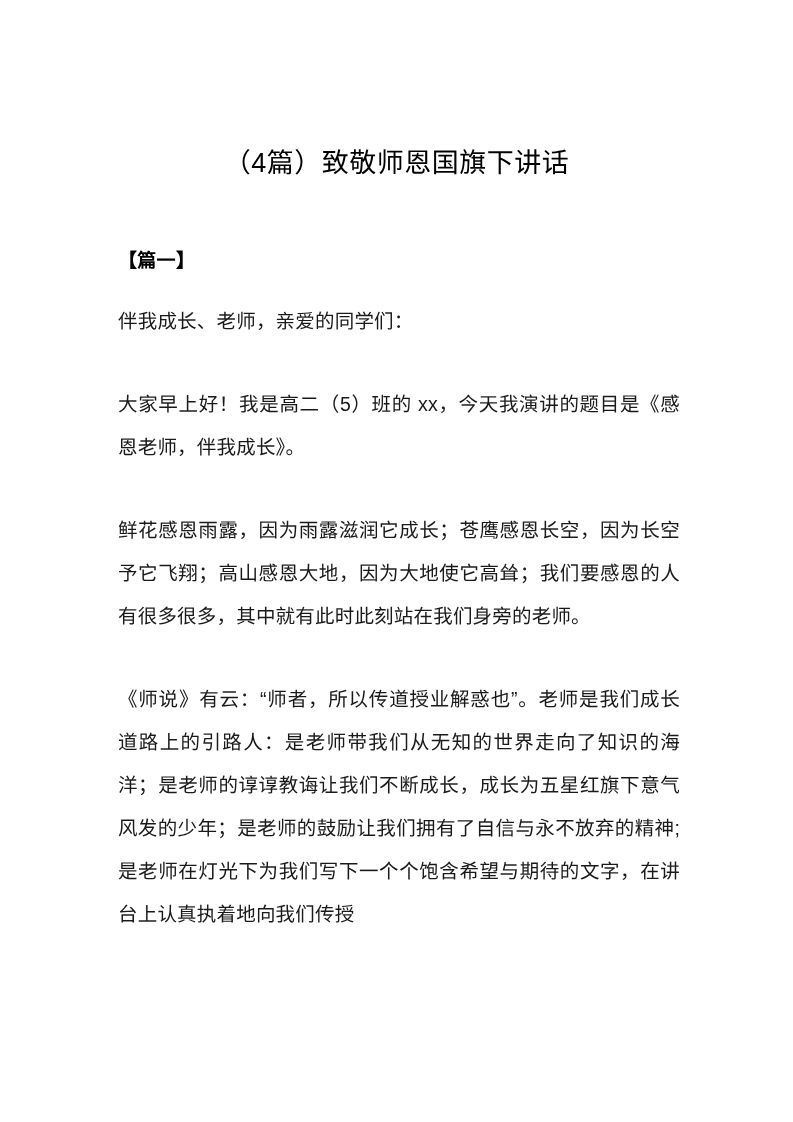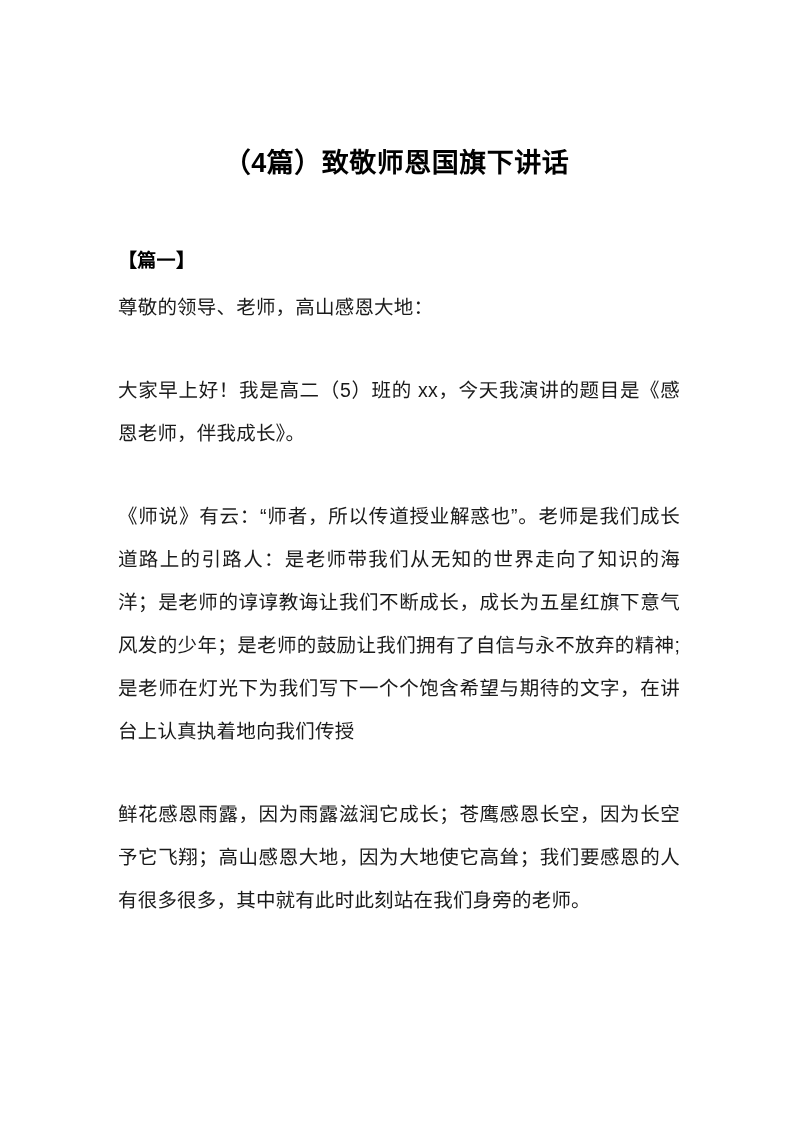--- a/index.html
+++ b/index.html
@@ -30,7 +30,7 @@
     width: 793px;
     text-align: center;
     font-size: 27px;
-    font-weight: 700;
+    font-weight: 400;
     letter-spacing: 0.5px;
     line-height: 38px;
     color: #000000;

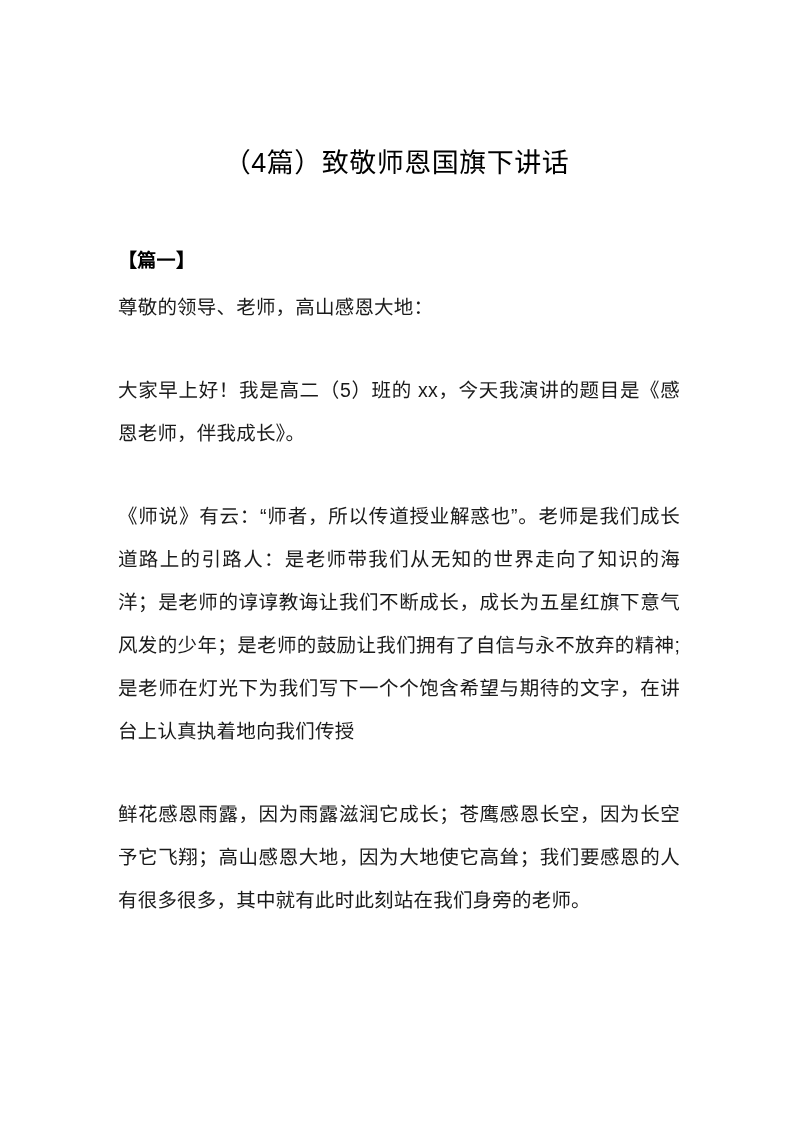--- a/index.html
+++ b/index.html
@@ -46,7 +46,7 @@
     font-weight: 700;
     line-height: 30px;
     color: #000000;
-    margin: 0 0 10px 0;
+    margin: 0 0 24px 0;
     letter-spacing: 0.3px;
   }
   p.para {

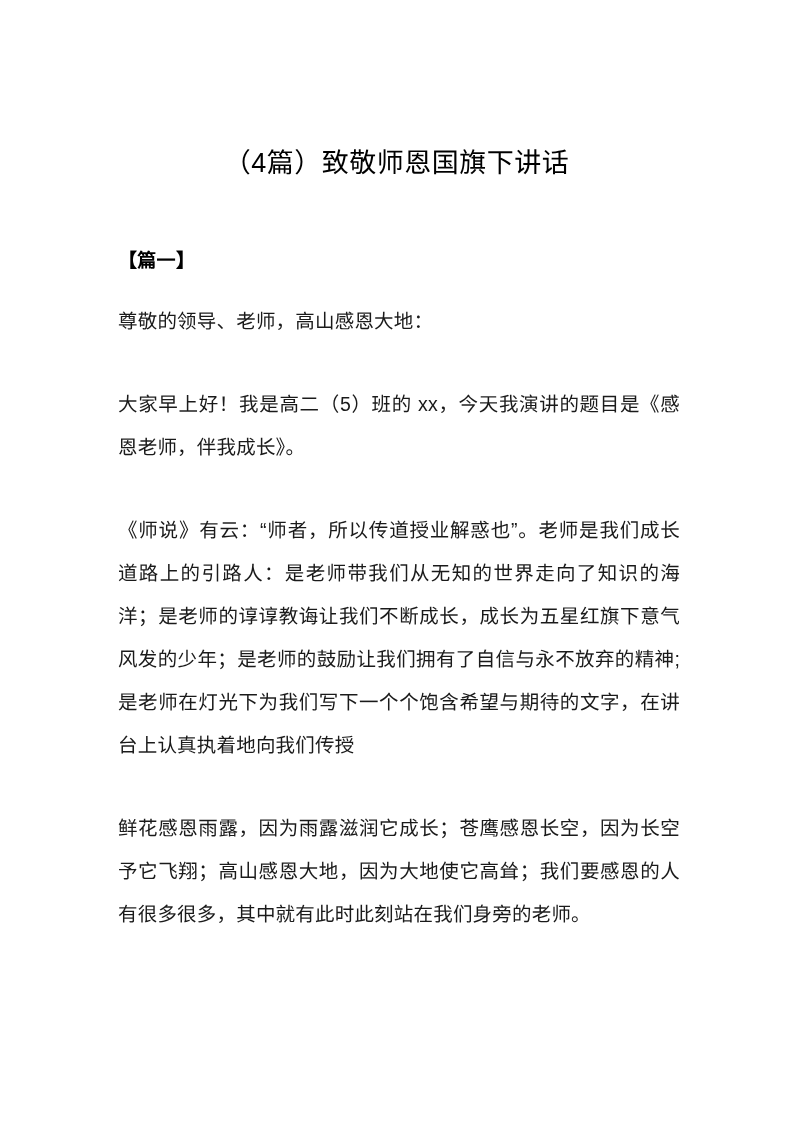--- a/index.html
+++ b/index.html
@@ -74,7 +74,7 @@
 
     <div class="section-label">【篇一】</div>
 
-    <p class="para">尊敬的领导、老师，高山感恩大地：</p>
+    <p class="para">伴我成长、老师，亲爱的同学们：</p>
 
     <p class="para">大家早上好！我是高二（5）班的 xx，今天我演讲的题目是《感恩老师，伴我成长》。</p>
 

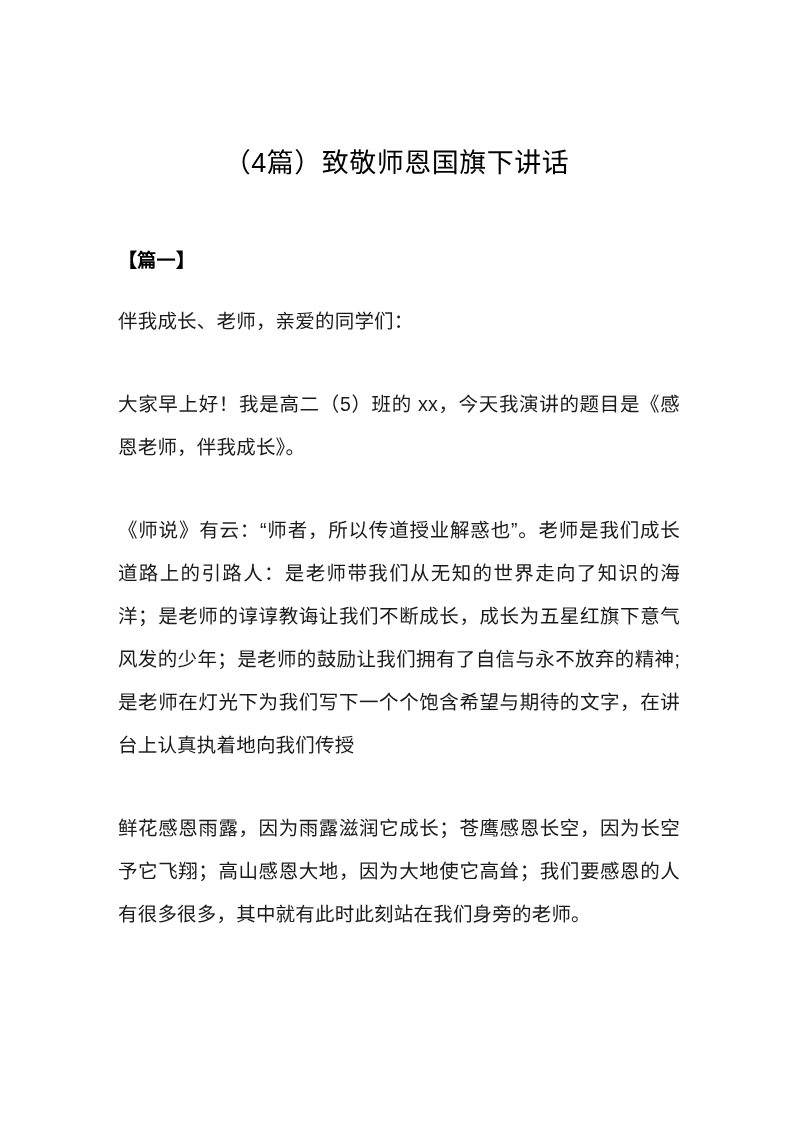--- a/index.html
+++ b/index.html
@@ -78,9 +78,9 @@
 
     <p class="para">大家早上好！我是高二（5）班的 xx，今天我演讲的题目是《感恩老师，伴我成长》。</p>
 
+    <p class="para">鲜花感恩雨露，因为雨露滋润它成长；苍鹰感恩长空，因为长空予它飞翔；高山感恩大地，因为大地使它高耸；我们要感恩的人有很多很多，其中就有此时此刻站在我们身旁的老师。</p>
+
     <p class="para">《师说》有云：“师者，所以传道授业解惑也”。老师是我们成长道路上的引路人：是老师带我们从无知的世界走向了知识的海洋；是老师的谆谆教诲让我们不断成长，成长为五星红旗下意气风发的少年；是老师的鼓励让我们拥有了自信与永不放弃的精神;是老师在灯光下为我们写下一个个饱含希望与期待的文字，在讲台上认真执着地向我们传授</p>
-
-    <p class="para">鲜花感恩雨露，因为雨露滋润它成长；苍鹰感恩长空，因为长空予它飞翔；高山感恩大地，因为大地使它高耸；我们要感恩的人有很多很多，其中就有此时此刻站在我们身旁的老师。</p>
 
   </div>
 

